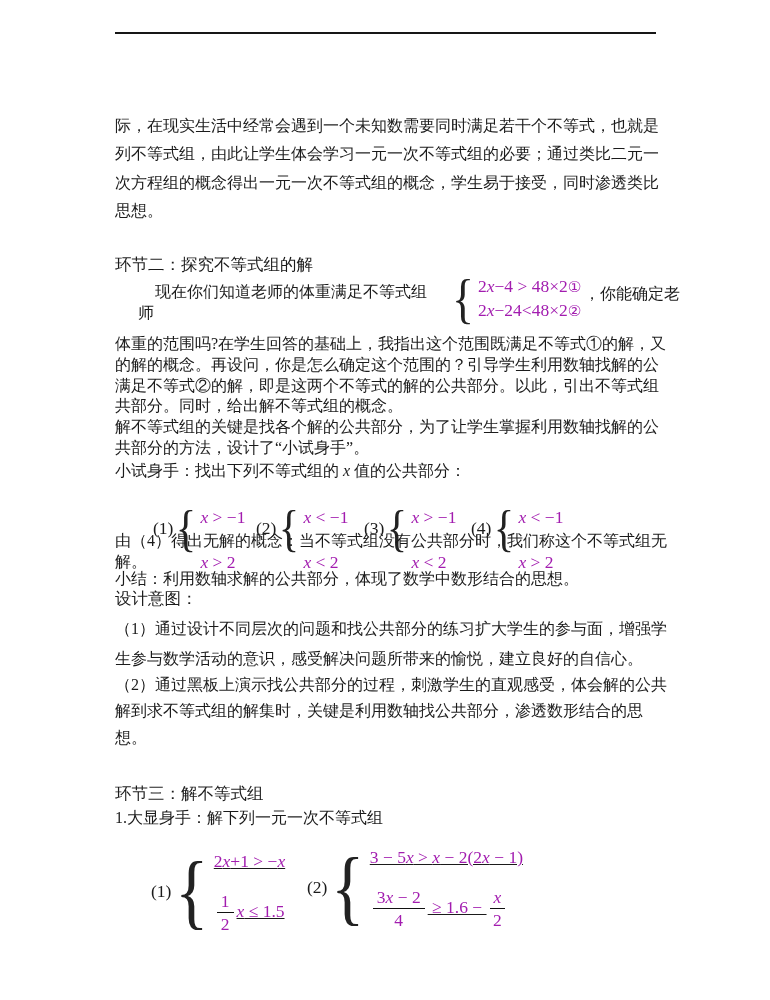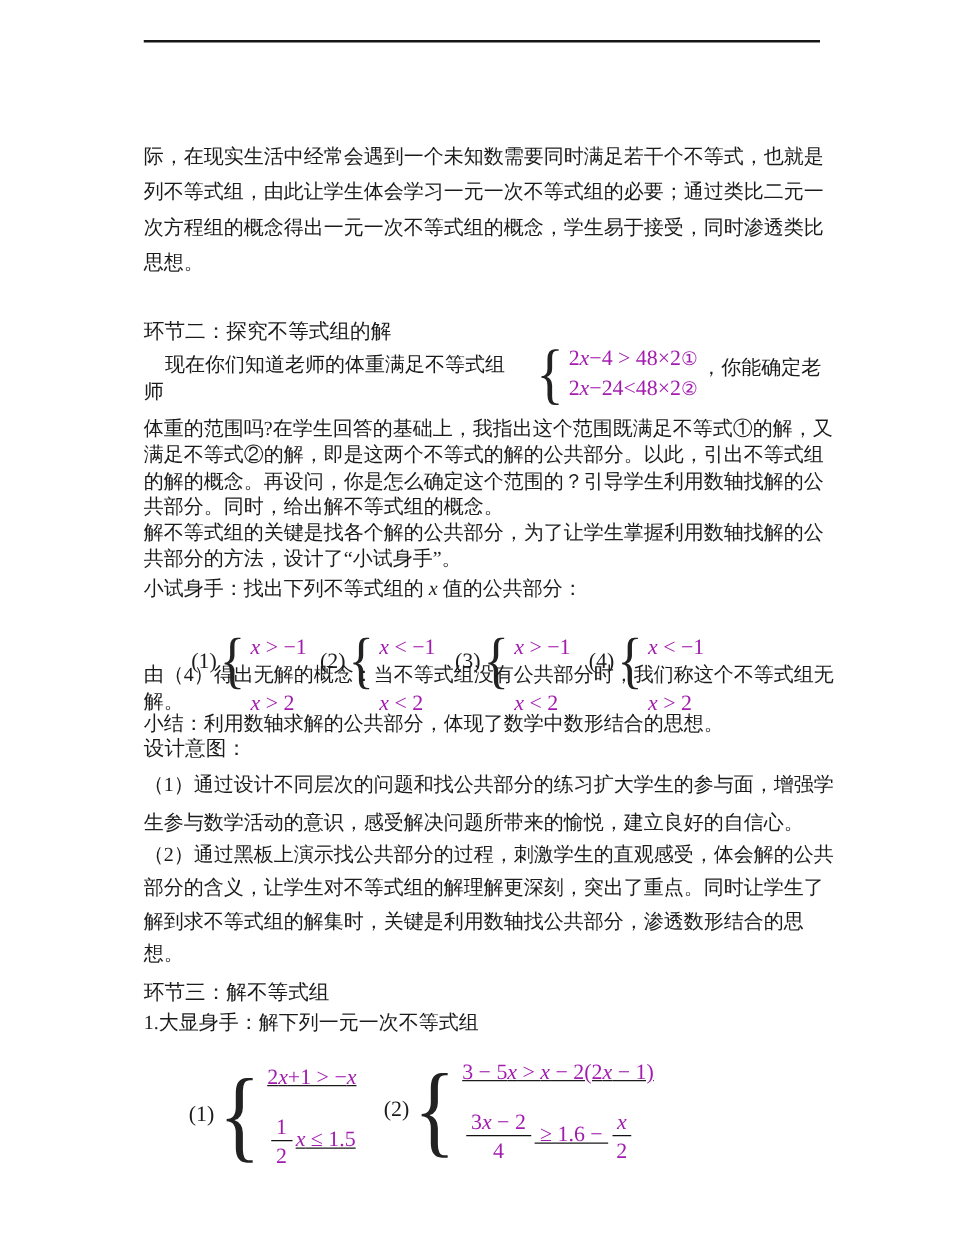--- a/index.html
+++ b/index.html
@@ -38,7 +38,7 @@
         margin:0 3px;line-height:1.15;}
   .frac .fn{display:block;border-bottom:1.4px solid #111;padding:0 4px 1px;}
   .frac .fd{display:block;padding-top:1px;}
-  .eqrow{height:54px;}
+  .eqrow{height:54px;margin-left:23px;}
   .eqrow .t1{position:absolute;left:17px;top:6px;}
   .eqrow .t2{position:absolute;left:446px;top:8px;}
   .eqrow .t3{position:absolute;left:0;top:27px;}

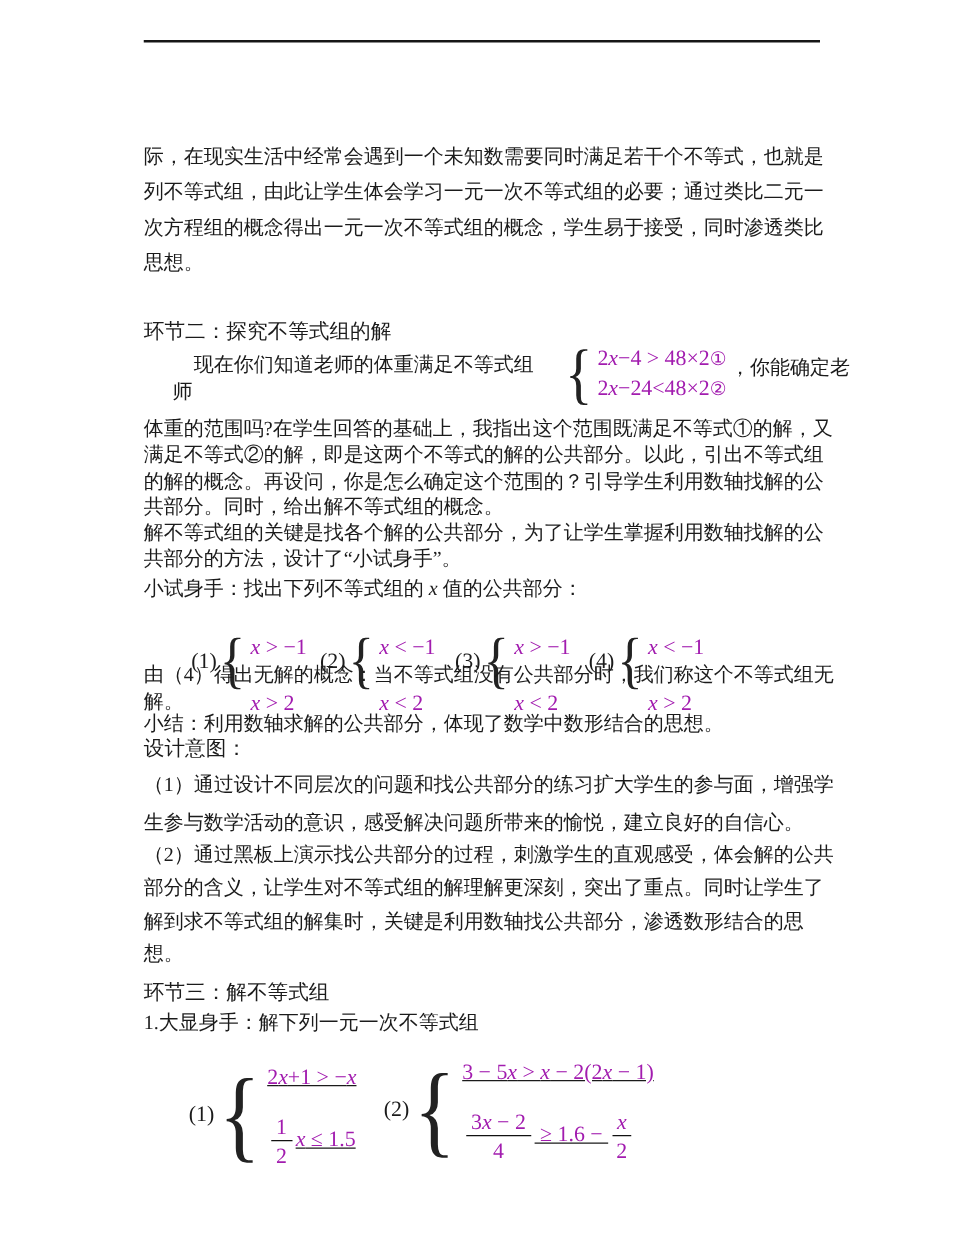--- a/index.html
+++ b/index.html
@@ -79,8 +79,8 @@
 
   <div class="abs body-text tight" style="top:334px">
     <div class="ln">体重的范围吗?在学生回答的基础上，我指出这个范围既满足不等式①的解，又</div>
+    <div class="ln">的解的概念。再设问，你是怎么确定这个范围的？引导学生利用数轴找解的公</div>
     <div class="ln">满足不等式②的解，即是这两个不等式的解的公共部分。以此，引出不等式组</div>
-    <div class="ln">的解的概念。再设问，你是怎么确定这个范围的？引导学生利用数轴找解的公</div>
     <div class="ln">共部分。同时，给出解不等式组的概念。</div>
   </div>
 

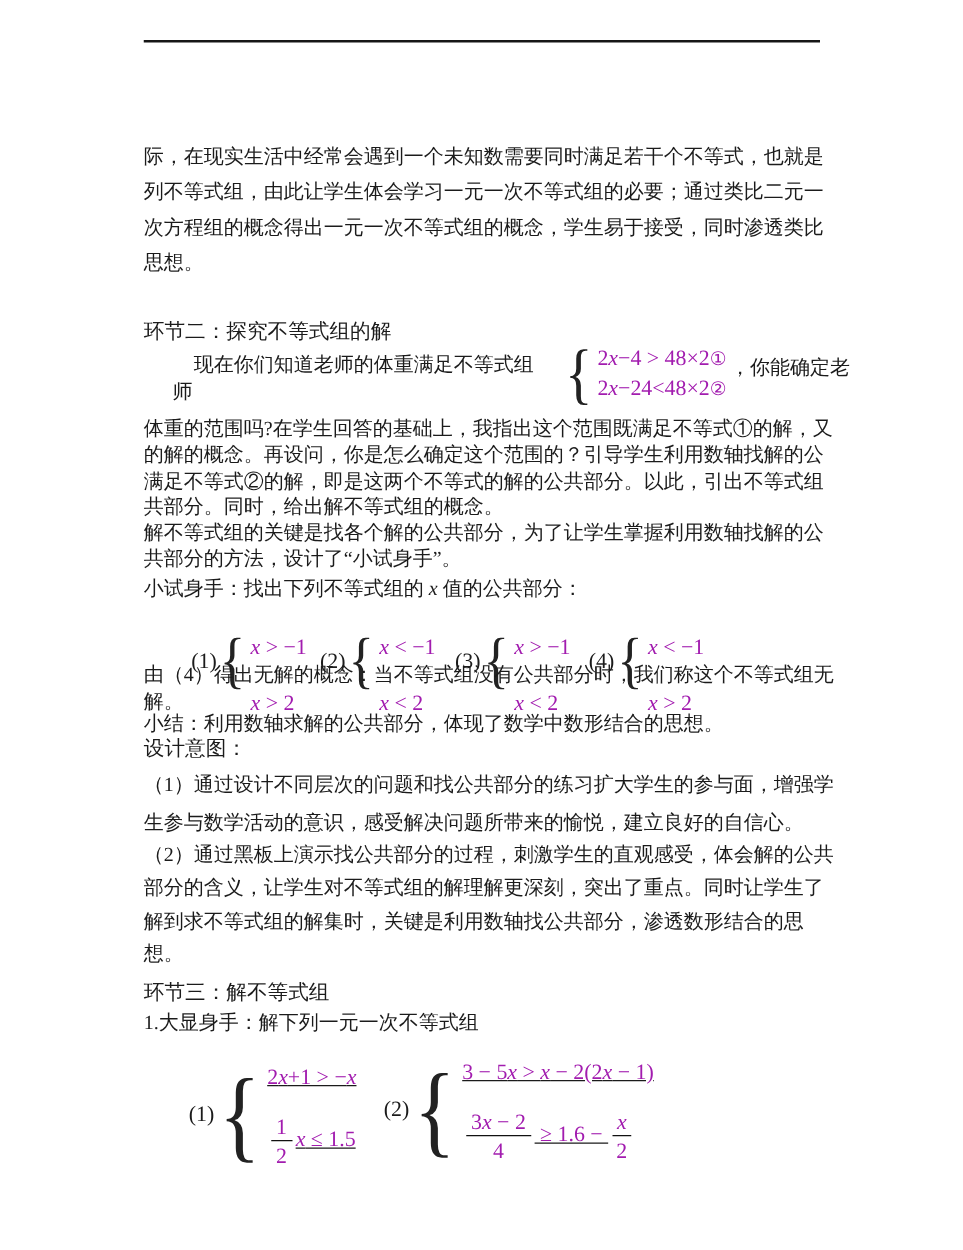--- a/index.html
+++ b/index.html
@@ -142,7 +142,6 @@
 
   <div class="abs body-text para7" style="top:672px">
     <div class="ln">（2）通过黑板上演示找公共部分的过程，刺激学生的直观感受，体会解的公共</div>
-    <div class="ln">部分的含义，让学生对不等式组的解理解更深刻，突出了重点。同时让学生了</div>
     <div class="ln">解到求不等式组的解集时，关键是利用数轴找公共部分，渗透数形结合的思</div>
     <div class="ln">想。</div>
   </div>

